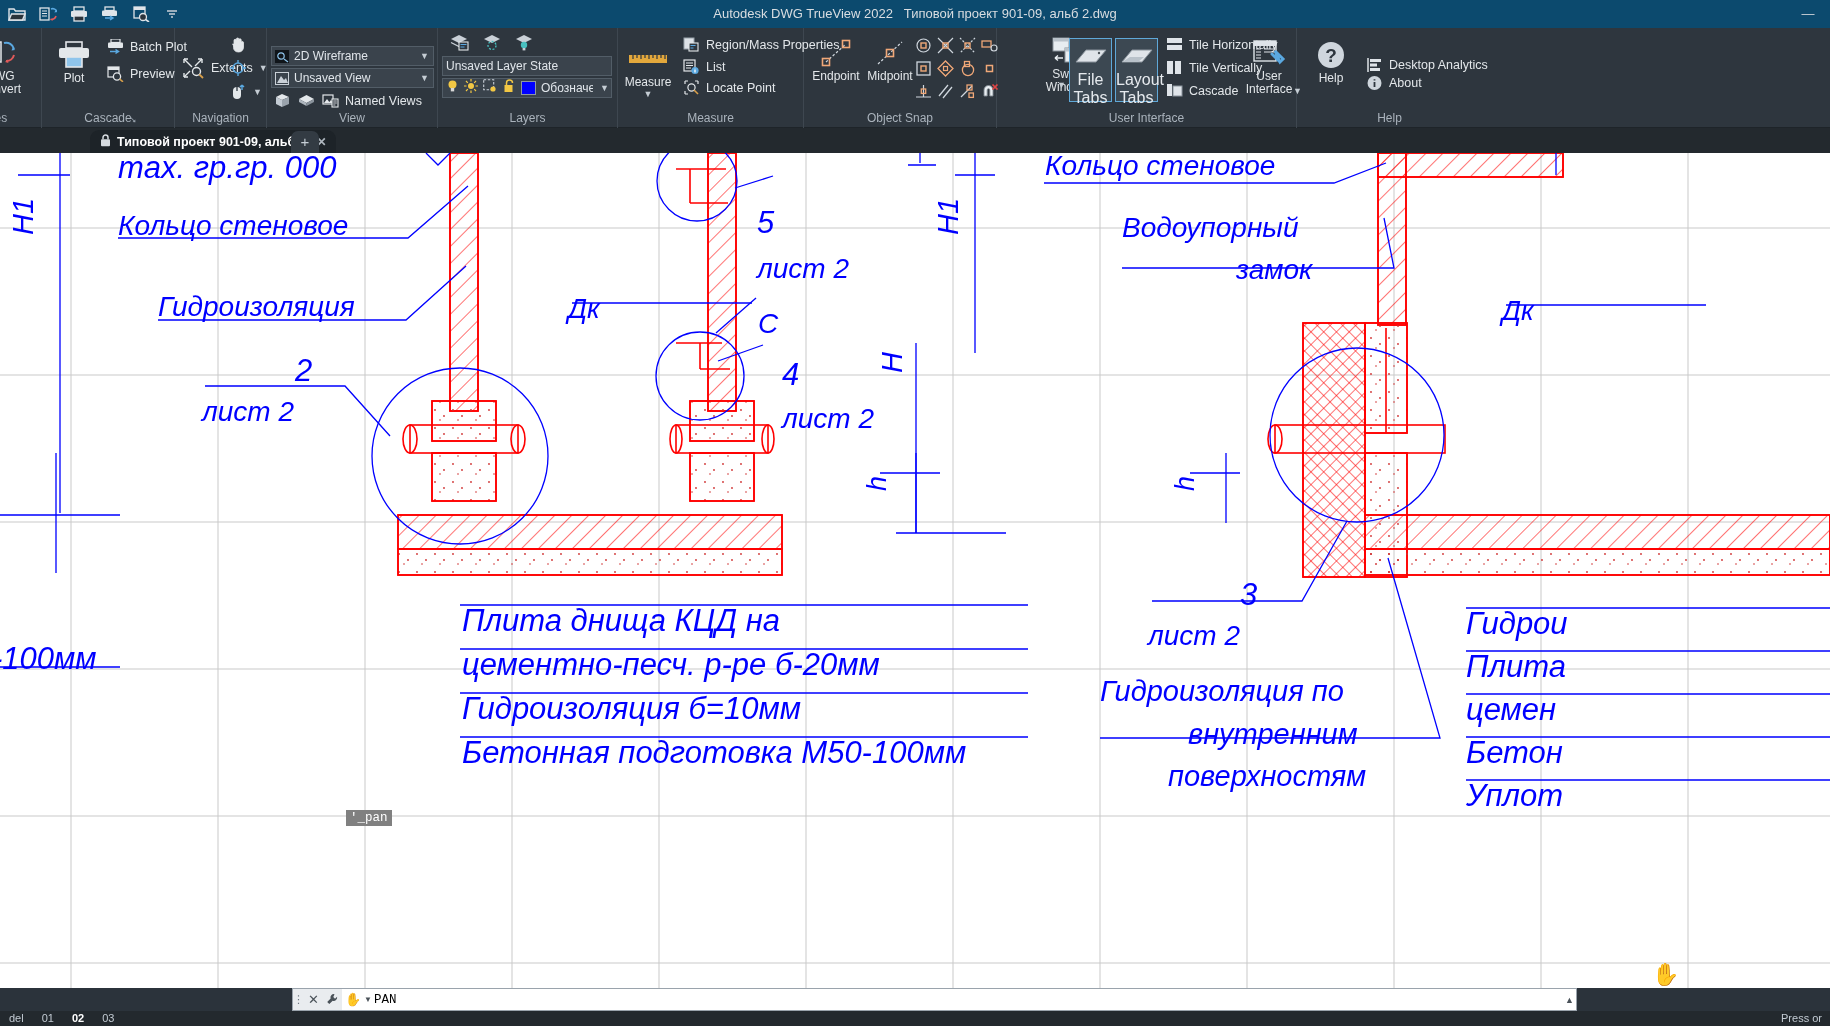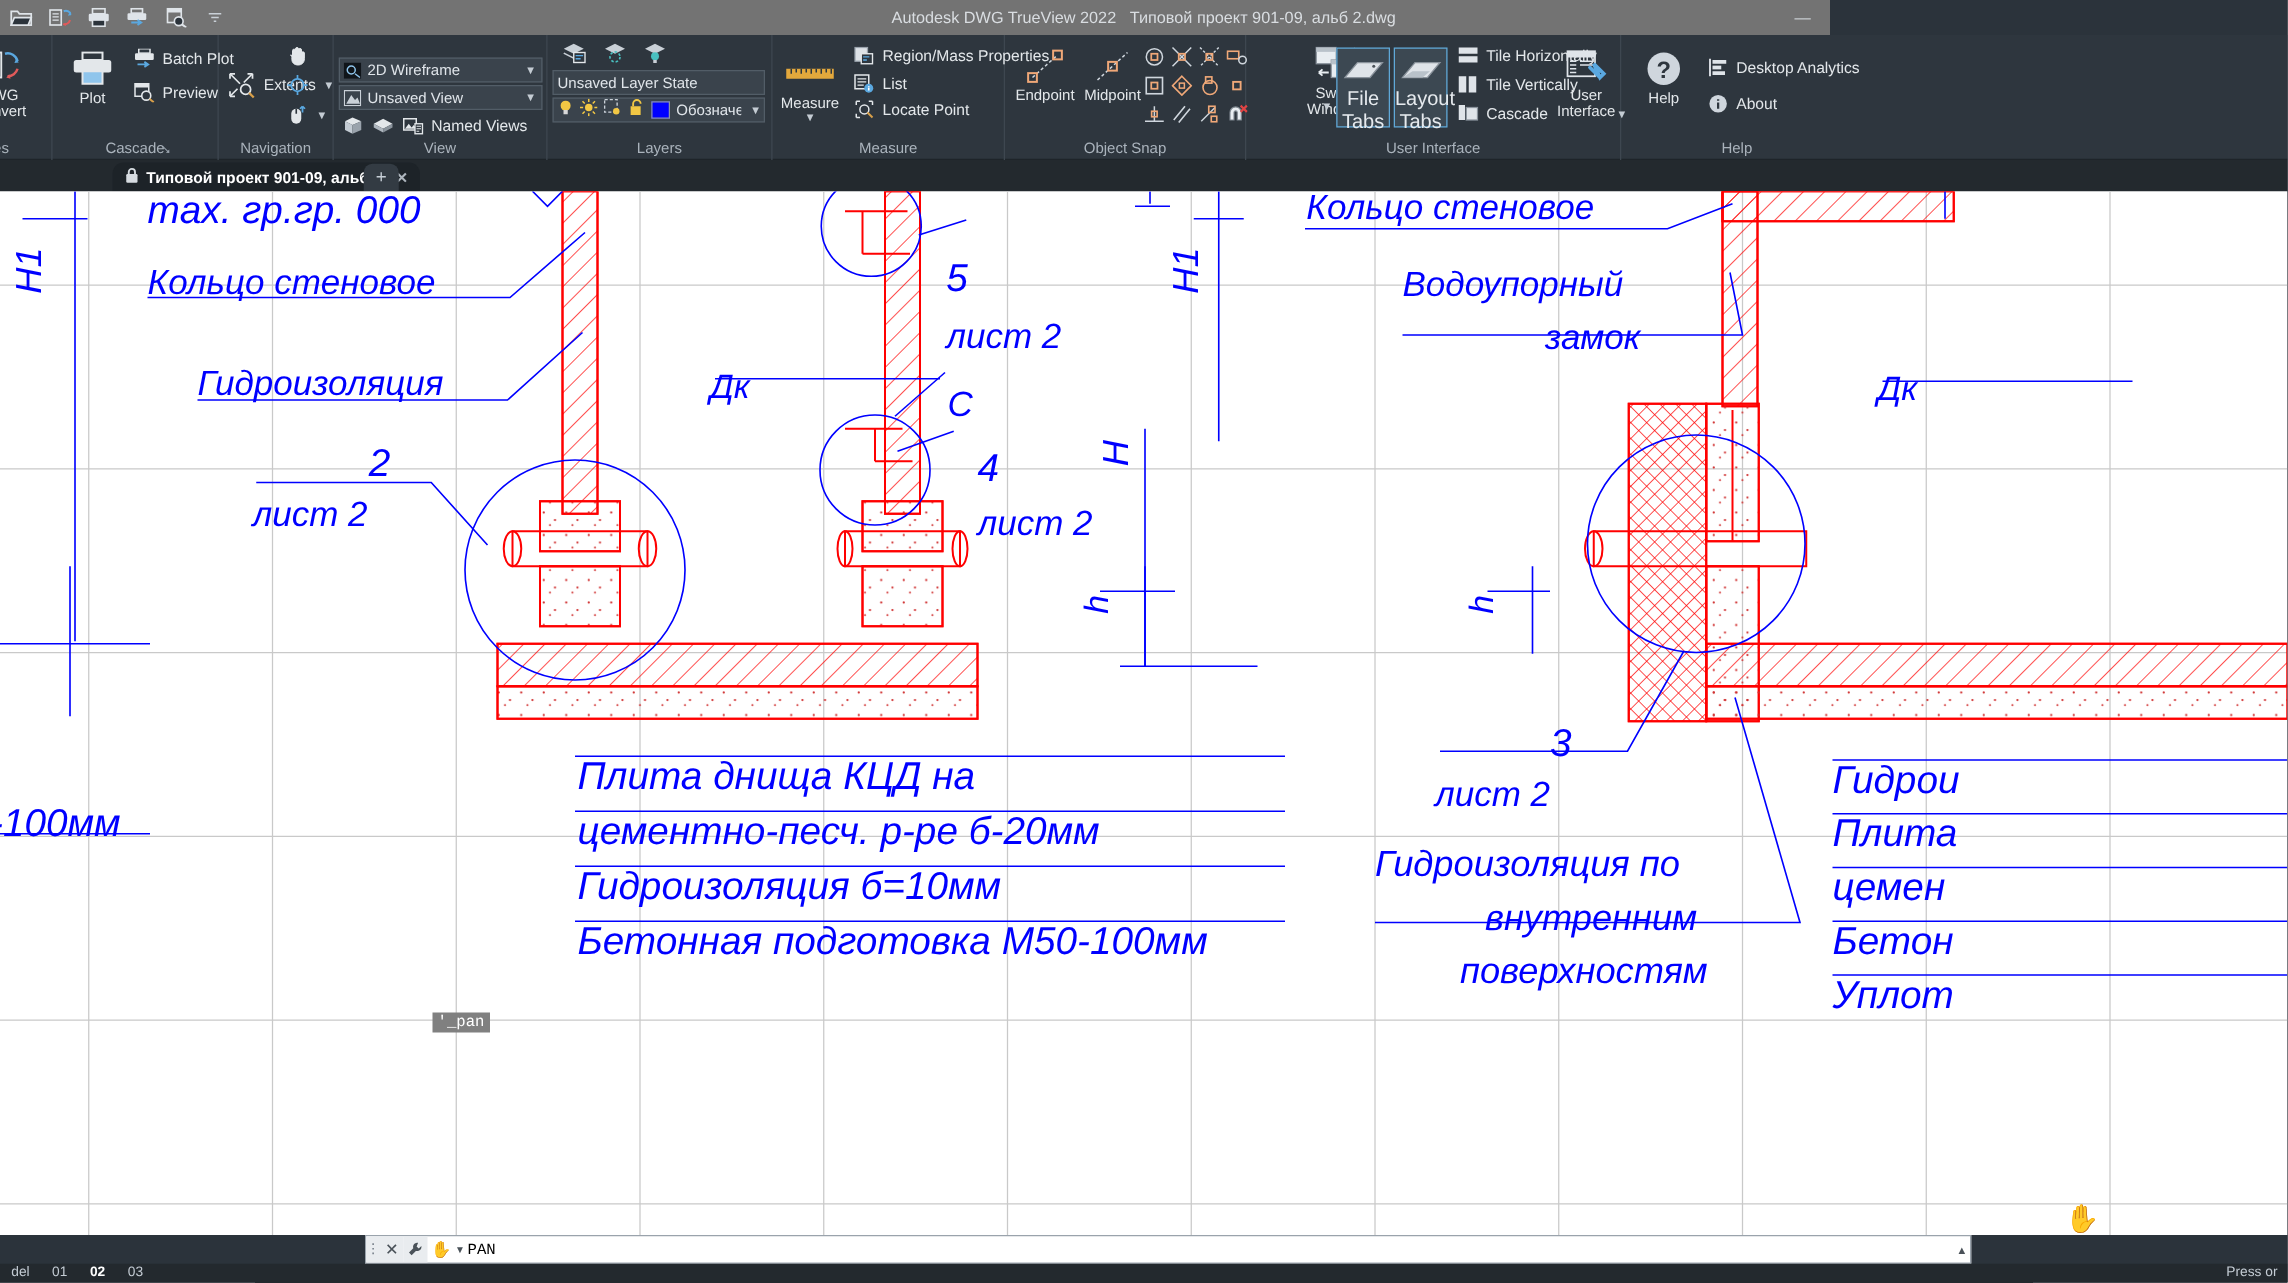--- a/index.html
+++ b/index.html
@@ -14,8 +14,8 @@
 
   
   .titlebar {
-    position: absolute; left: 0; top: 0; width: 1464px; height: 28px;
-    background: #737373;
+    position: absolute; left: 0; top: 0; width: 1830px; height: 28px;
+    background: #0c4a6e;
   }
   .qat { position: absolute; left: 6px; top: 1px; display: flex; align-items: center; gap: 9px; height: 26px; }
   .qat .qicon { width: 22px; height: 22px; display: flex; align-items: center; justify-content: center; }

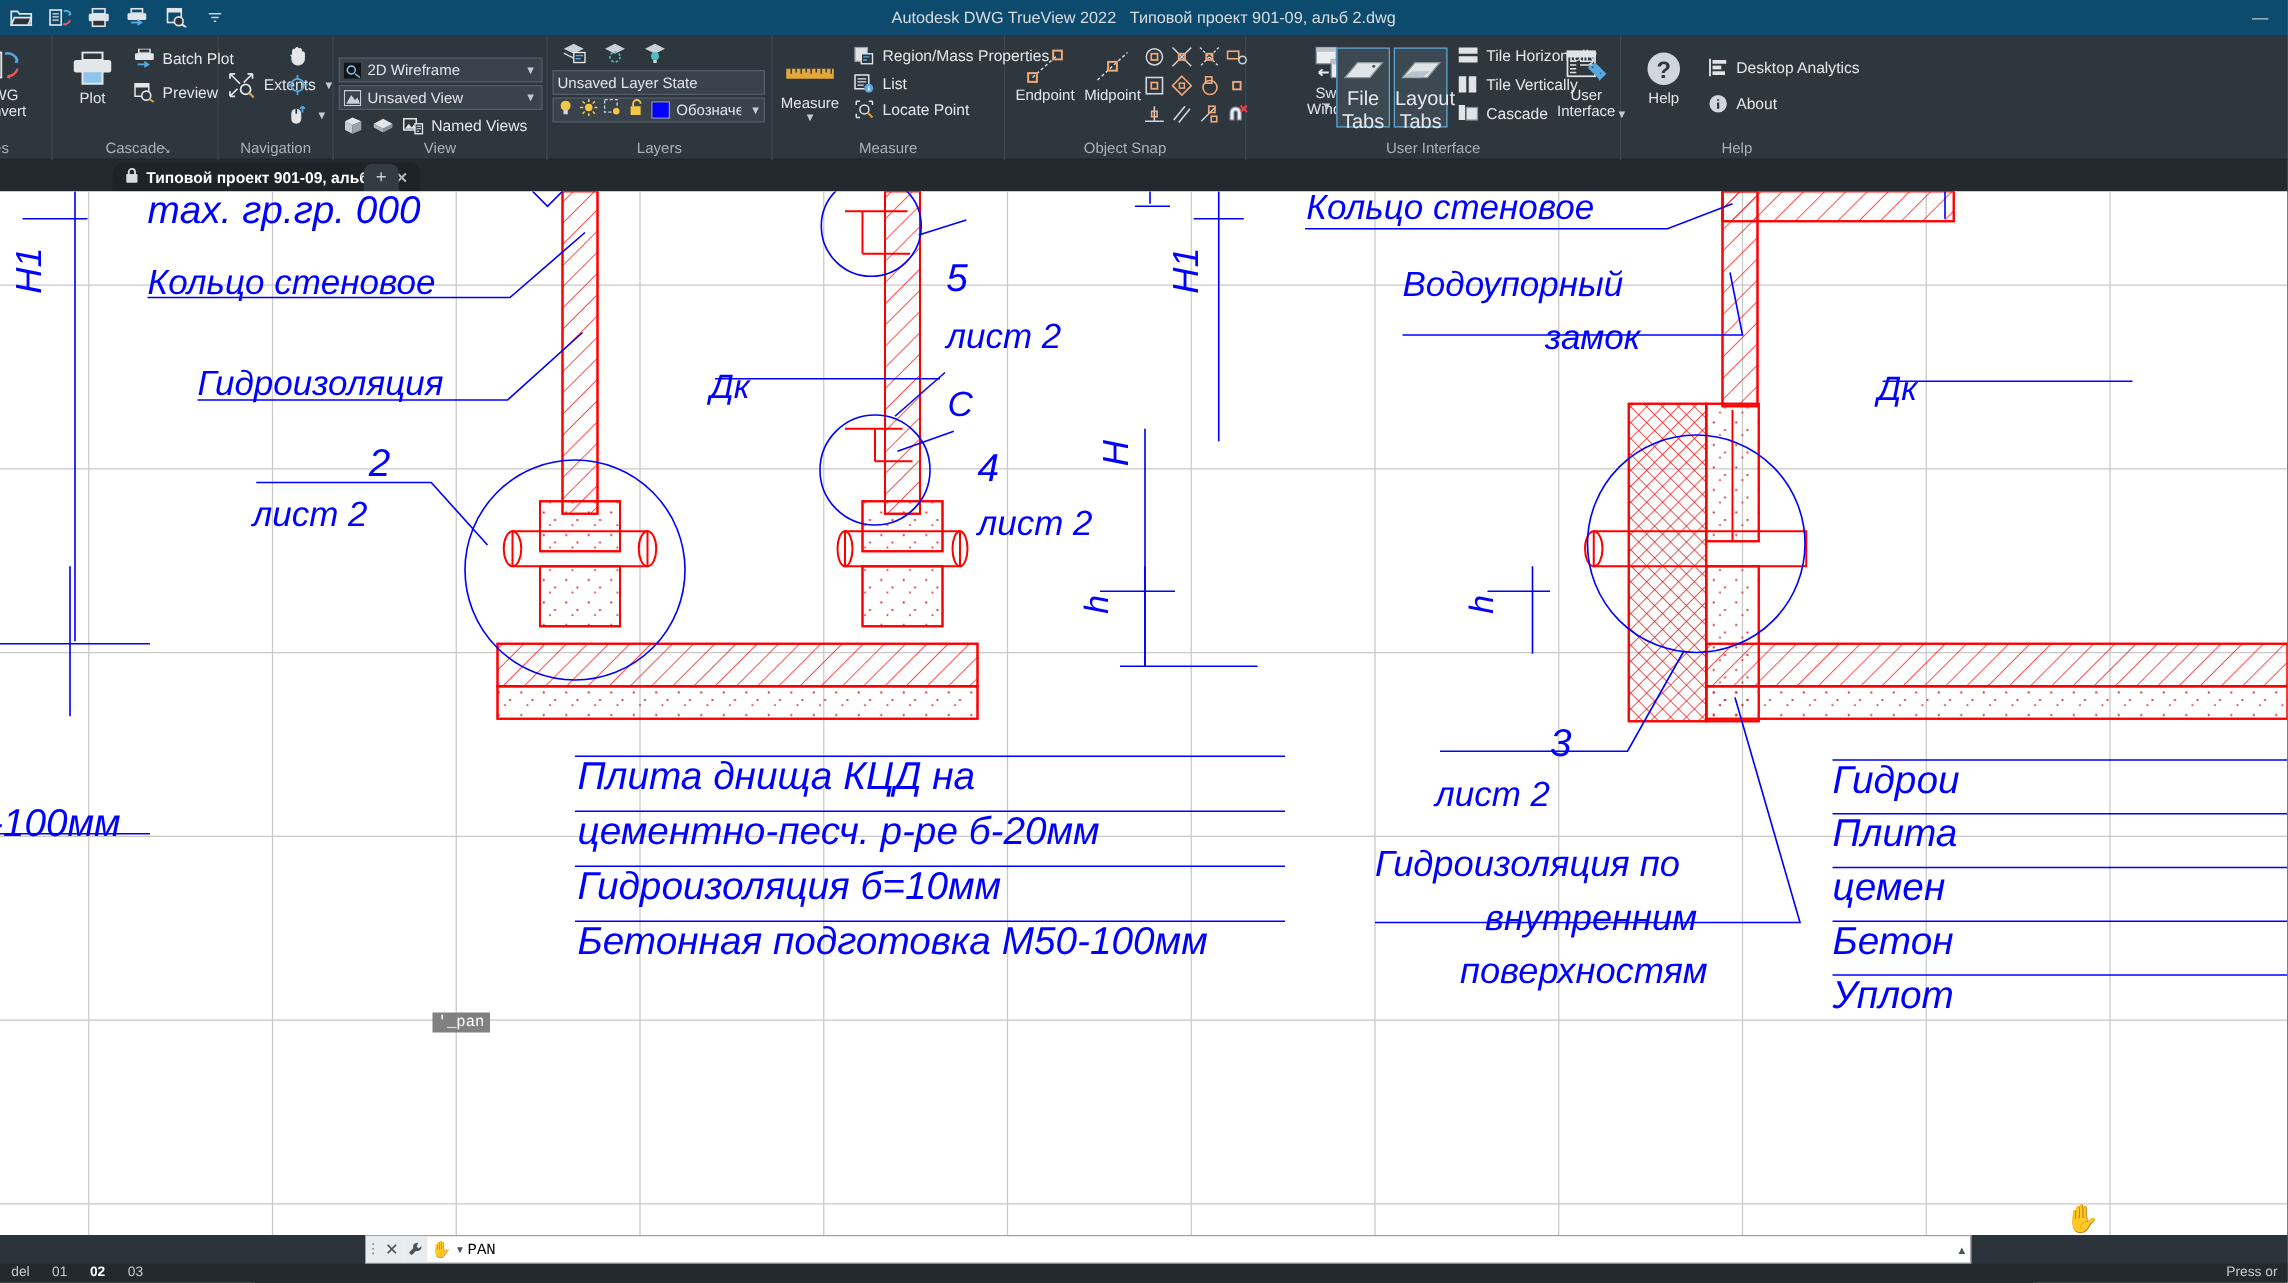--- a/index.html
+++ b/index.html
@@ -634,7 +634,7 @@
           </div>
           <div class="lbl">Help</div>
         </div>
-        <div class="smbtn" style="left:66px; top:13px;">
+        <div class="smbtn" style="left:66px; top:24px;">
           <span class="ic">
             <svg width="17" height="16" viewBox="0 0 17 16">
                 <path d="M2 1v14" stroke="#dfe4e9" stroke-width="1.5"></path>

